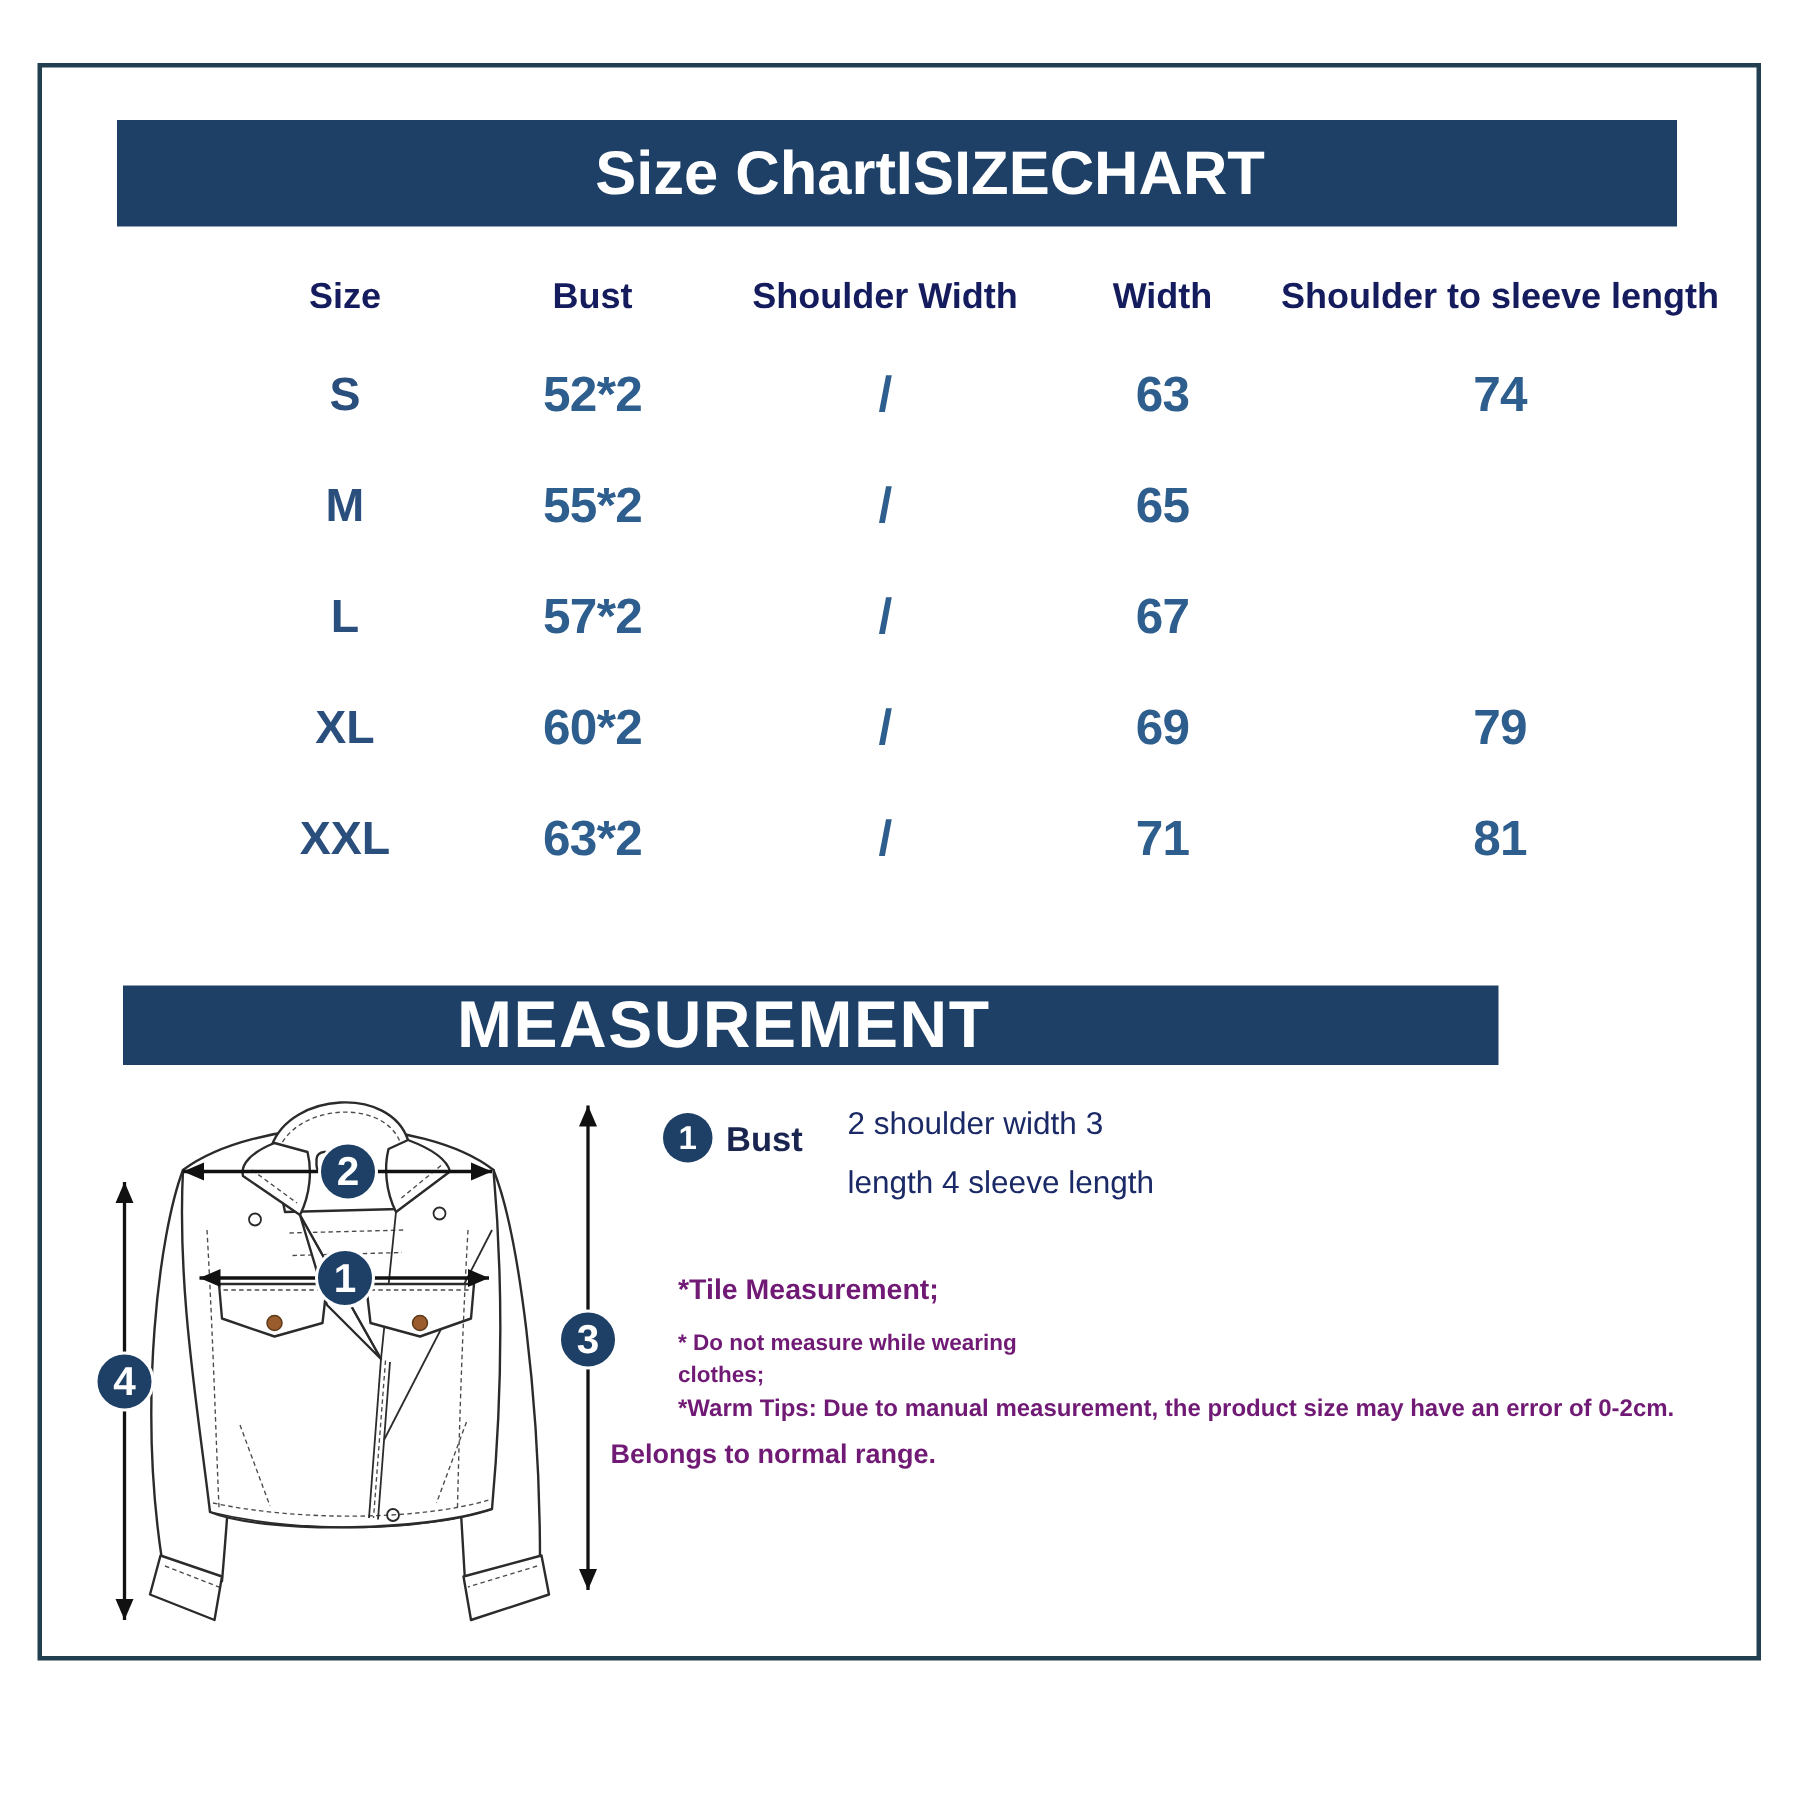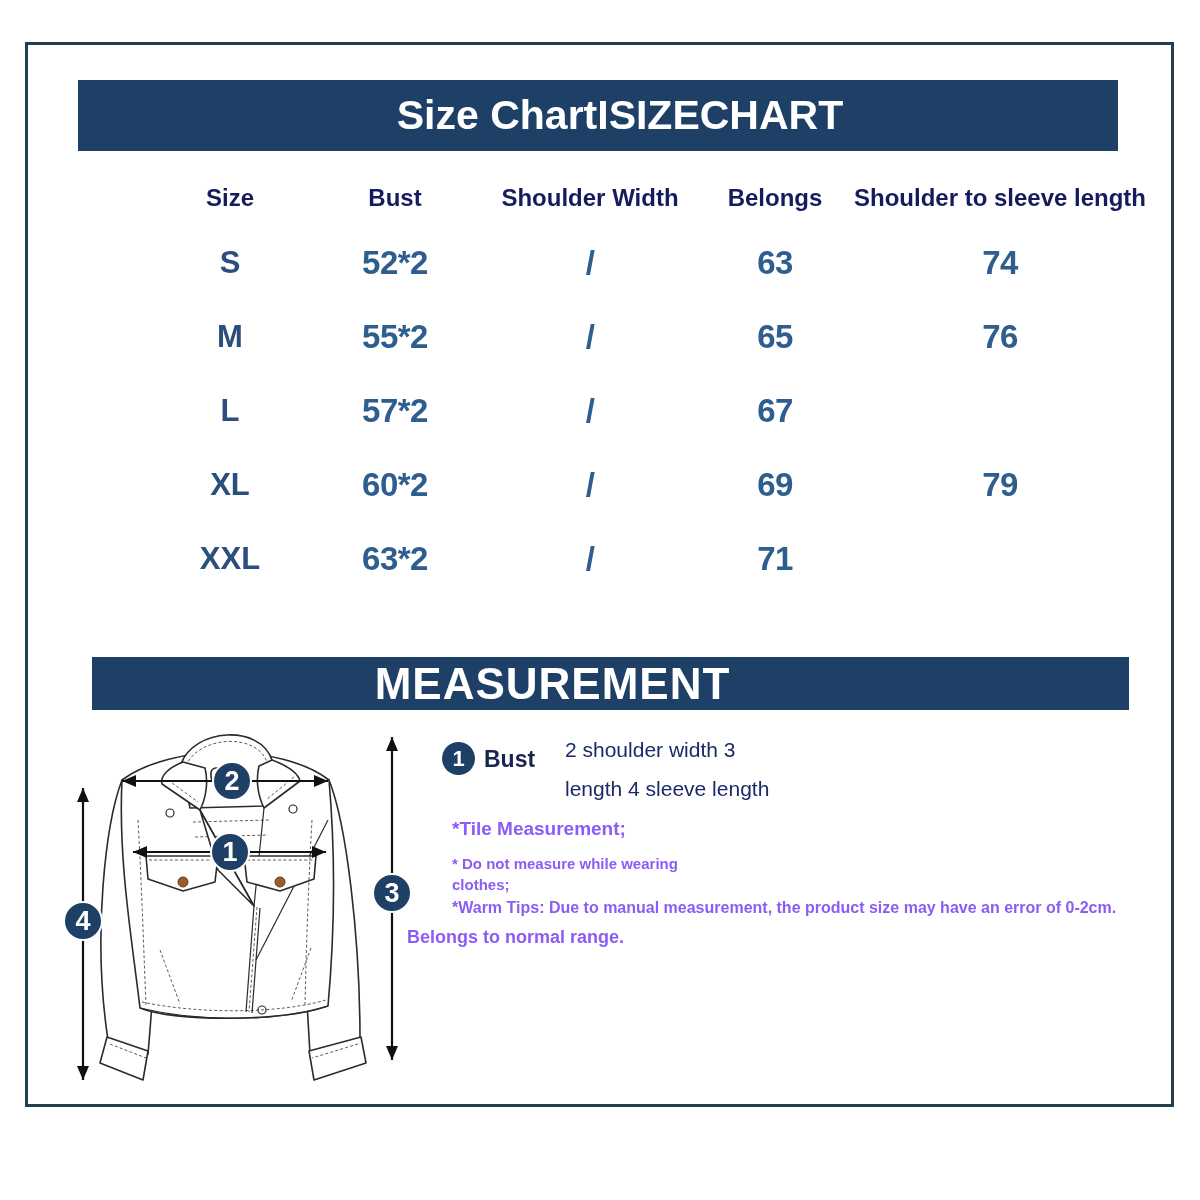--- a/index.html
+++ b/index.html
@@ -64,7 +64,7 @@
       <div class="tcell">Size</div>
       <div class="tcell">Bust</div>
       <div class="tcell">Shoulder Width</div>
-      <div class="tcell">Belongs</div>
+      <div class="tcell">Width</div>
       <div class="tcell">Shoulder to sleeve length</div>
     </div>
     <div class="trow">

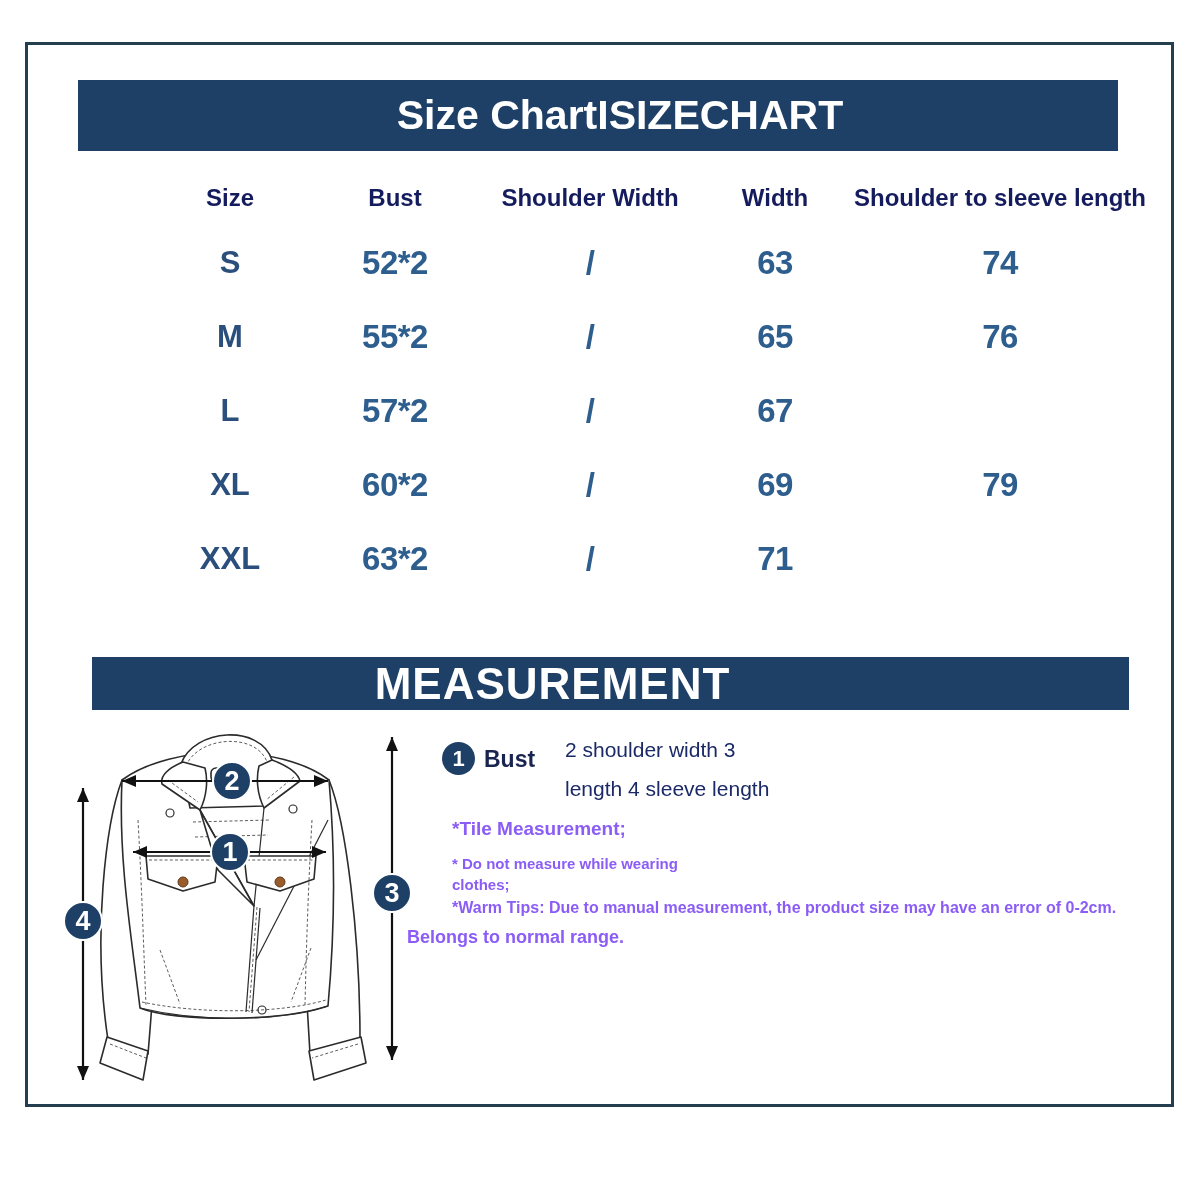--- a/index.html
+++ b/index.html
@@ -79,7 +79,6 @@
       <div class="tcell val-cell">55*2</div>
       <div class="tcell val-cell">/</div>
       <div class="tcell val-cell">65</div>
-      <div class="tcell val-cell">76</div>
     </div>
     <div class="trow">
       <div class="tcell size-cell">L</div>

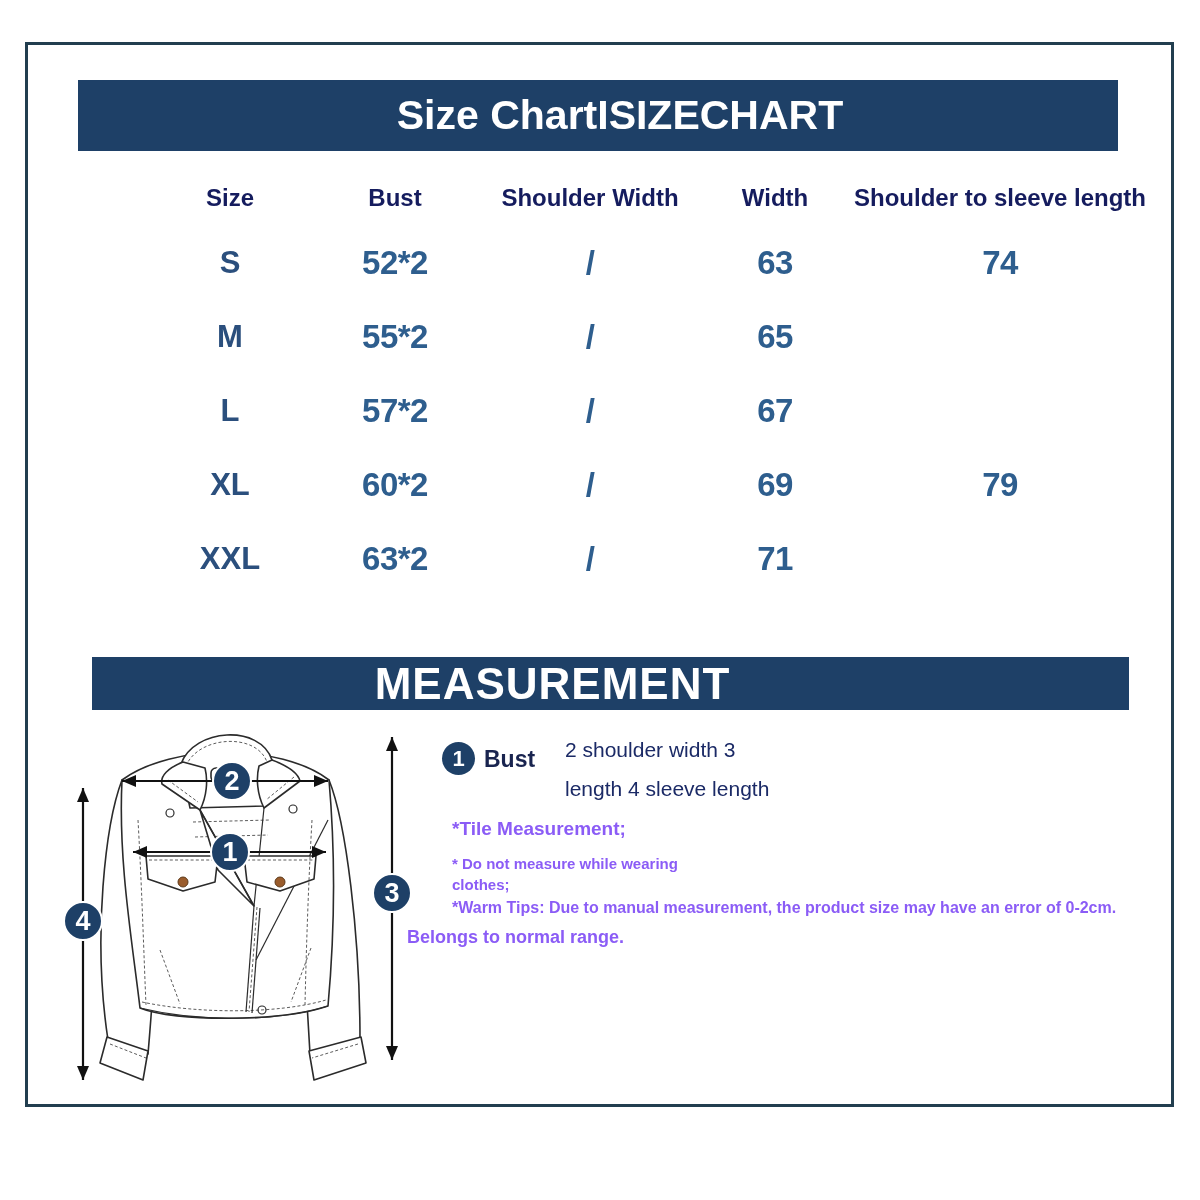--- a/index.html
+++ b/index.html
@@ -98,6 +98,7 @@
       <div class="tcell val-cell">63*2</div>
       <div class="tcell val-cell">/</div>
       <div class="tcell val-cell">71</div>
+      <div class="tcell val-cell">81</div>
     </div>
   </div>
 

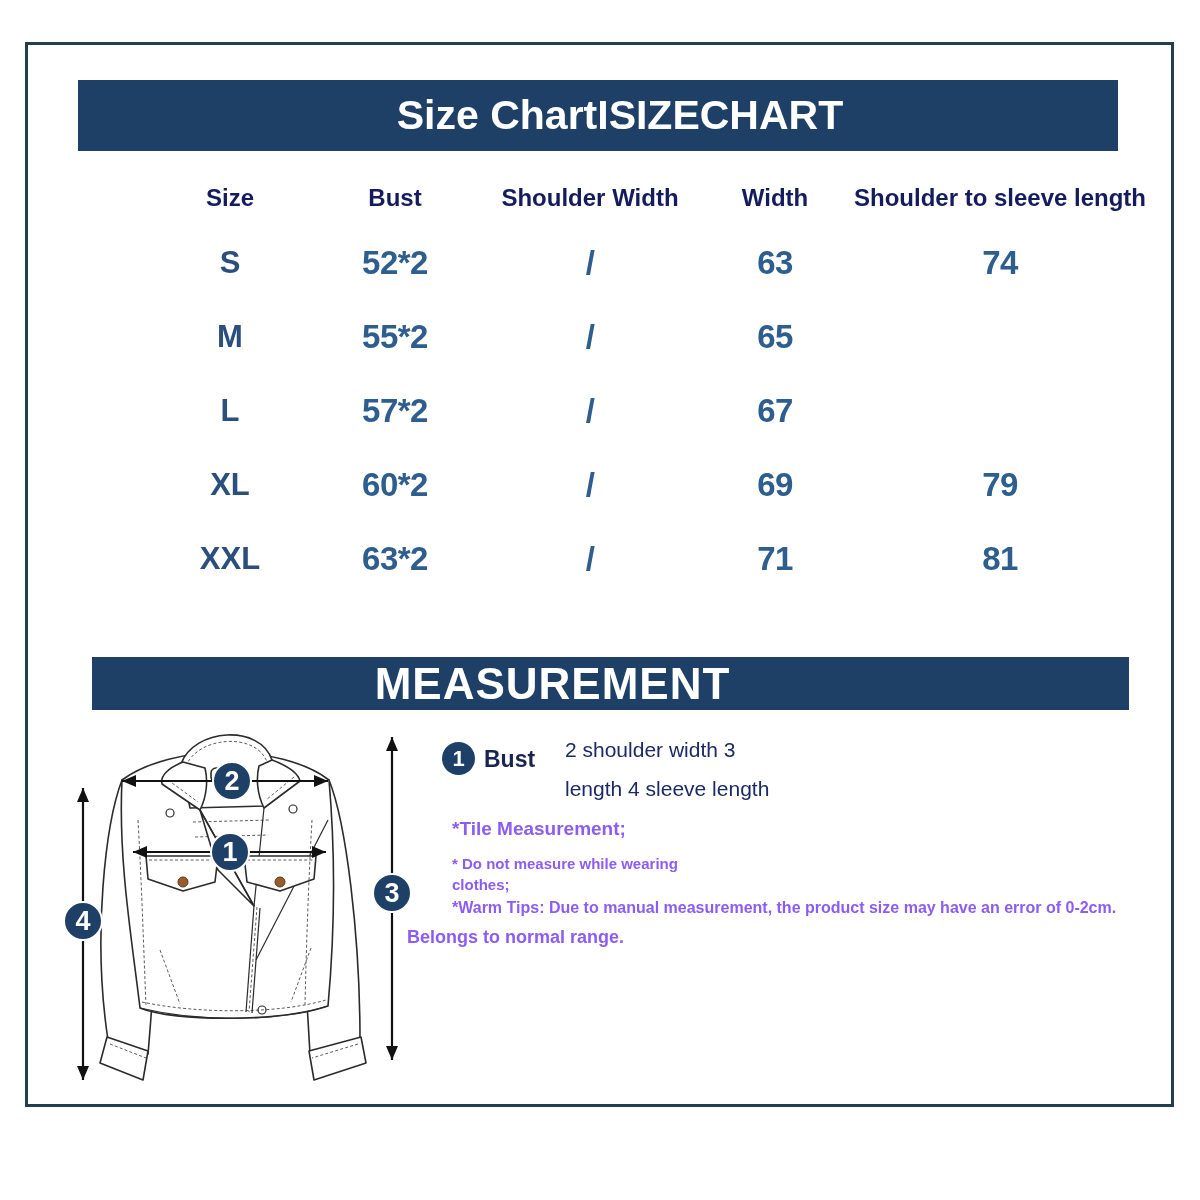--- a/index.html
+++ b/index.html
@@ -13,7 +13,7 @@
        display:flex;align-items:center;justify-content:center;}
   .bar.title-bar{left:78px;top:80px;width:1040px;height:71px;font-size:41px;}
   .bar.title-bar .bar-text{transform:translateX(22px);}
-  .bar.measure-bar{left:92px;top:657px;width:1037px;height:53px;font-size:44px;letter-spacing:1px;}
+  .bar.measure-bar{left:82px;top:657px;width:917px;height:53px;font-size:44px;letter-spacing:1px;}
   .bar.measure-bar .bar-text{transform:translateX(-58px);}
   
   .size-table{position:absolute;left:150px;top:170px;width:1000px;}

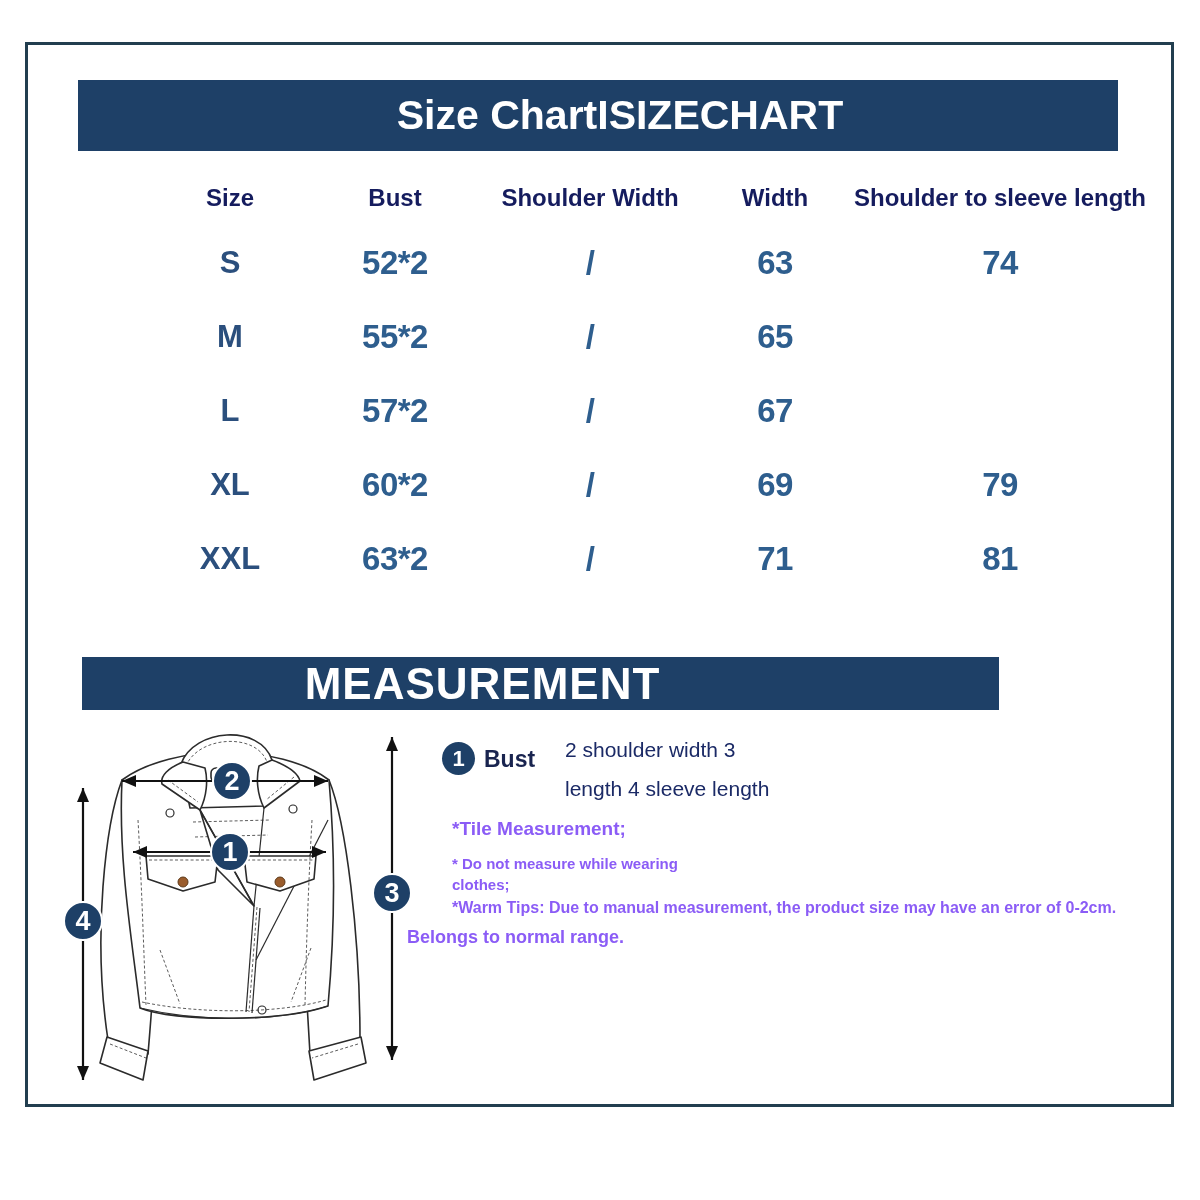--- a/index.html
+++ b/index.html
@@ -30,7 +30,7 @@
   .legend-bust{position:absolute;left:484px;top:746px;font-weight:bold;font-size:23px;color:#19244f;}
   .legend-big{position:absolute;left:565px;top:730px;font-weight:normal;font-size:21px;
               line-height:39px;color:#1b2a66;}
-  .note{position:absolute;font-weight:bold;color:#8b5cf6;white-space:nowrap;}
+  .note{position:absolute;font-weight:bold;color:#701a75;white-space:nowrap;margin-top:32px;}
   .note.tile{left:452px;top:818px;font-size:19px;}
   .note.wear1{left:452px;top:855px;font-size:15px;}
   .note.wear2{left:452px;top:876px;font-size:15px;}

